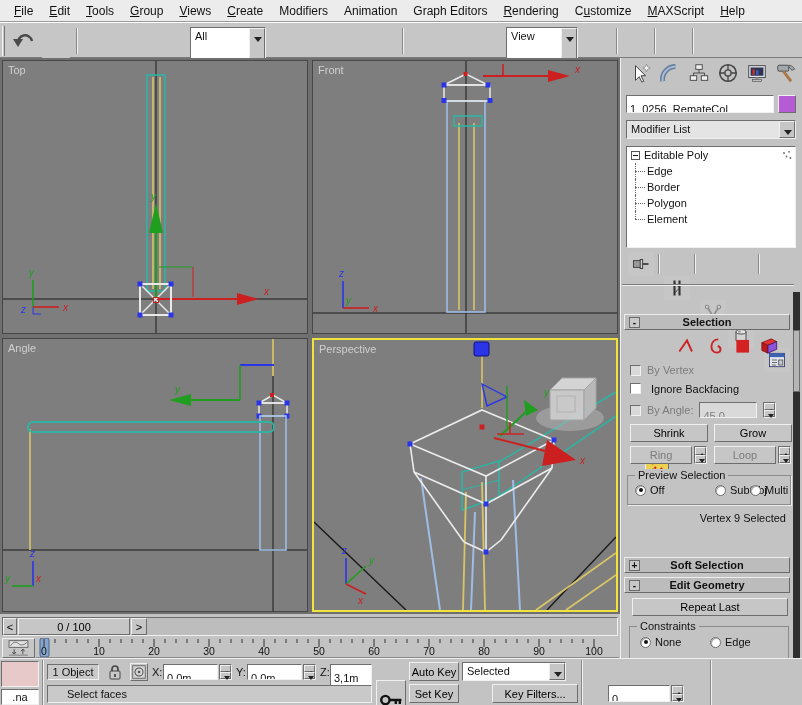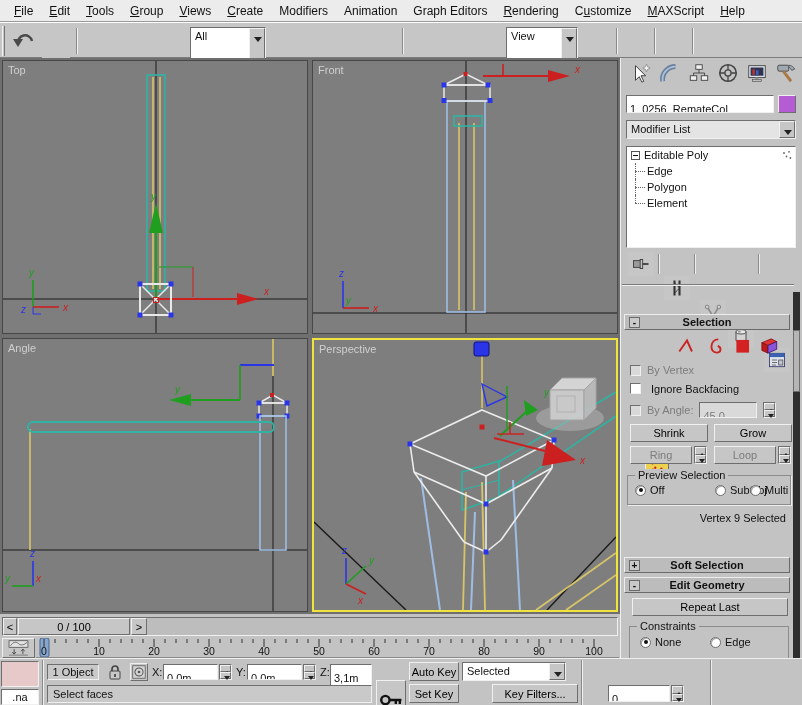--- a/index.html
+++ b/index.html
@@ -488,6 +488,11 @@
       <div class="stk-row">
         <span class="tree-v full"></span>
         <span class="tree-h"></span>
+        <span>Border</span>
+      </div>
+      <div class="stk-row">
+        <span class="tree-v full"></span>
+        <span class="tree-h"></span>
         <span>Polygon</span>
       </div>
       <div class="stk-row">

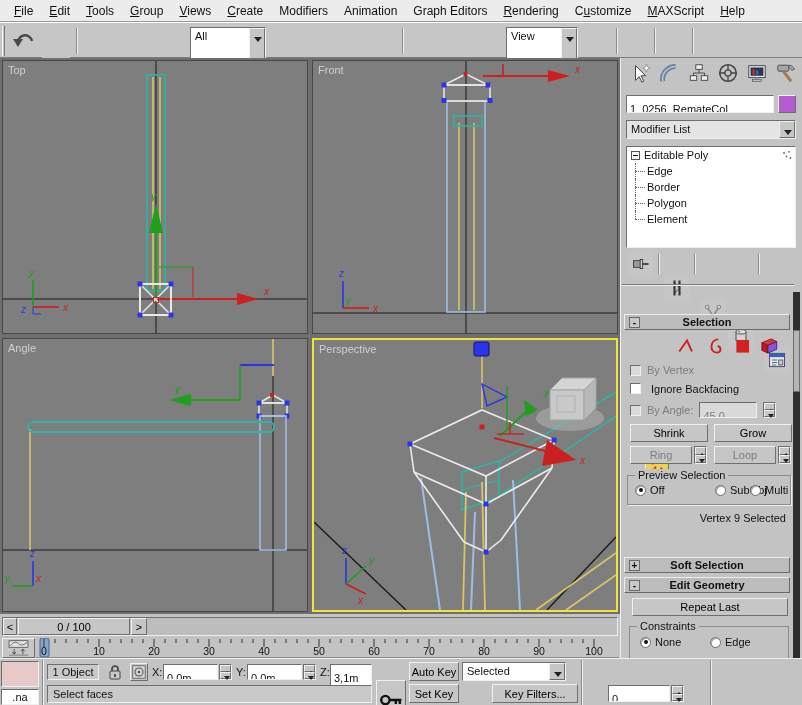--- a/index.html
+++ b/index.html
@@ -803,7 +803,7 @@
   <span class="abs" style="left:320px;top:7px">Z:</span>
   <div class="abs in field" style="left:330px;top:5px;width:42px;height:28px"><span>3,1m</span></div>
 
-  <div class="abs in" style="left:47px;top:26px;width:325px;height:18px;padding:2px 5px;background:#c9c9c9"><span>Select faces</span></div>
+  <div class="abs in" style="left:47px;top:26px;width:325px;height:18px;padding:2px 19px;background:#c9c9c9"><span>Select faces</span></div>
 
   <span class="abs btn out cen ic" style="left:376px;top:3px;width:30px;height:40px;padding:2px">
       <svg viewBox="0 0 30 22">

